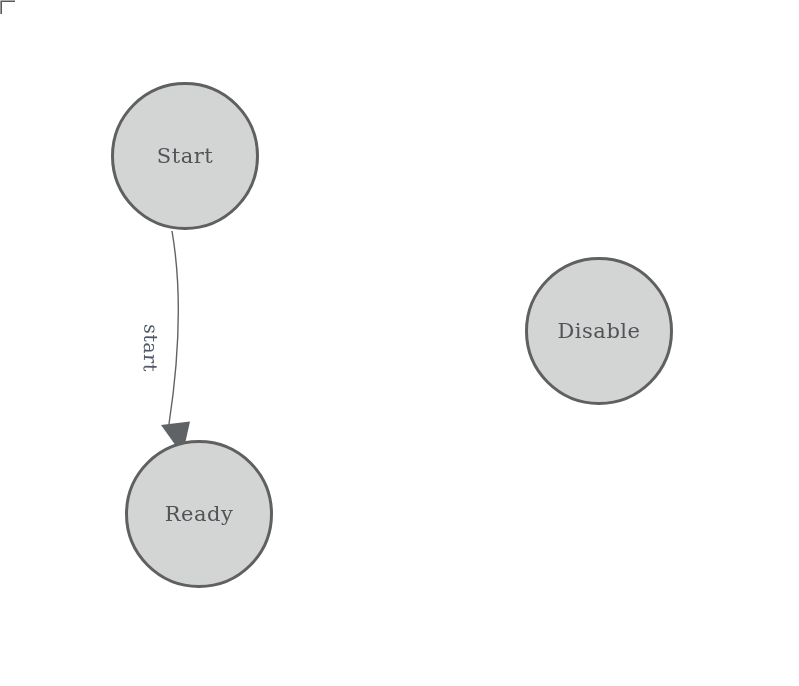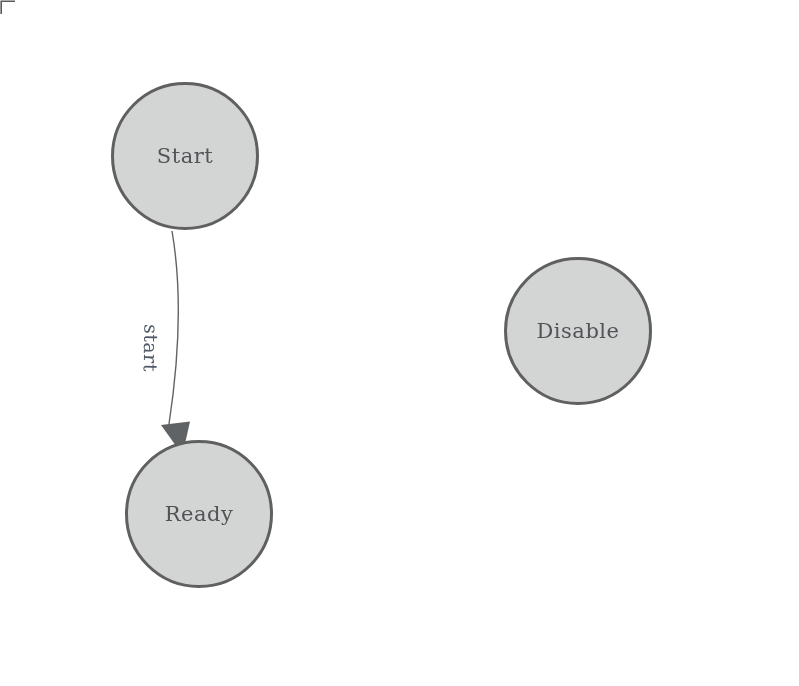--- a/index.html
+++ b/index.html
@@ -41,7 +41,7 @@
   }
   #node-start   { left: 111px; top: 82px;  }
   #node-ready   { left: 125px; top: 440px; }
-  #node-disable { left: 504px; top: 257px; }
+  #node-disable { left: 525px; top: 257px; }
 
   .edge-label {
     position: absolute;

